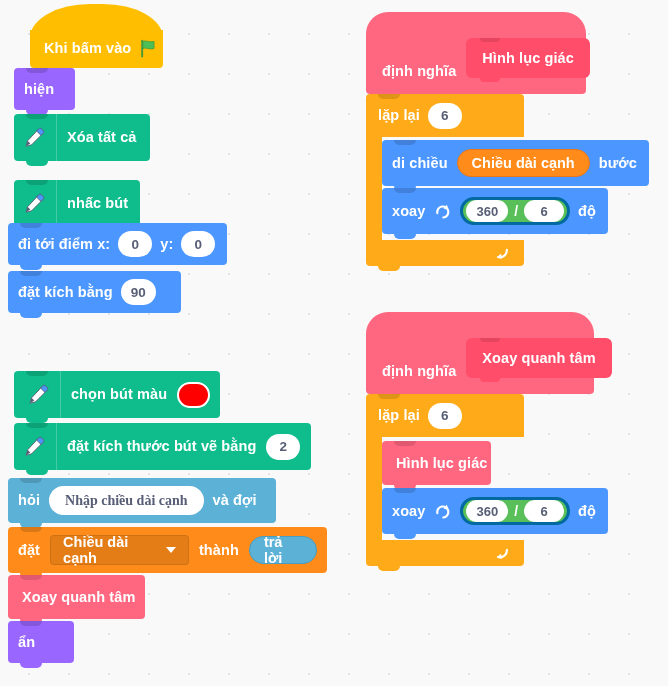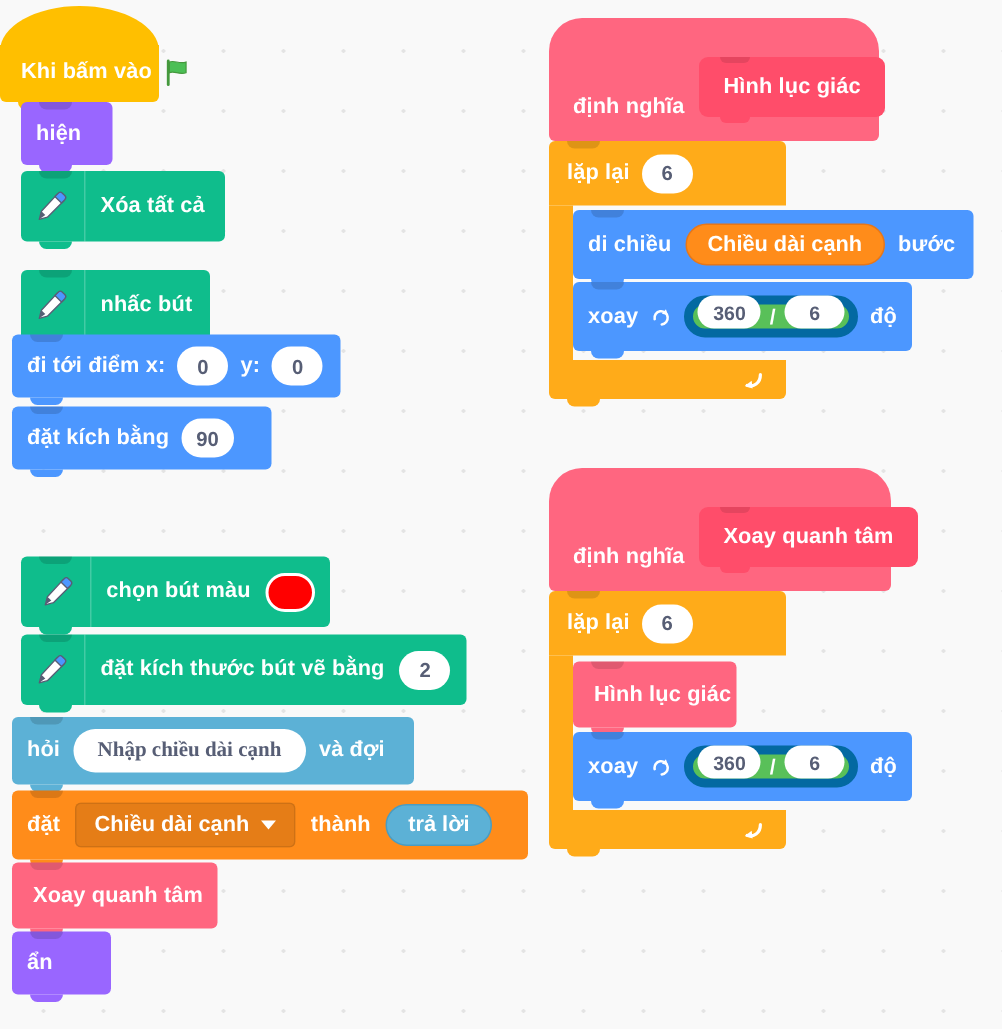--- a/index.html
+++ b/index.html
@@ -237,7 +237,7 @@
 
 <div class="canvas">
 
-  <div class="hat c-events" style="left:0; top:30px; width:106px; height:38px;">
+  <div class="hat c-events" style="left:30px; top:30px; width:133px; height:38px;">
     <div class="cap"></div>
     <div class="inner">
       <span class="lbl">Khi bấm vào</span>

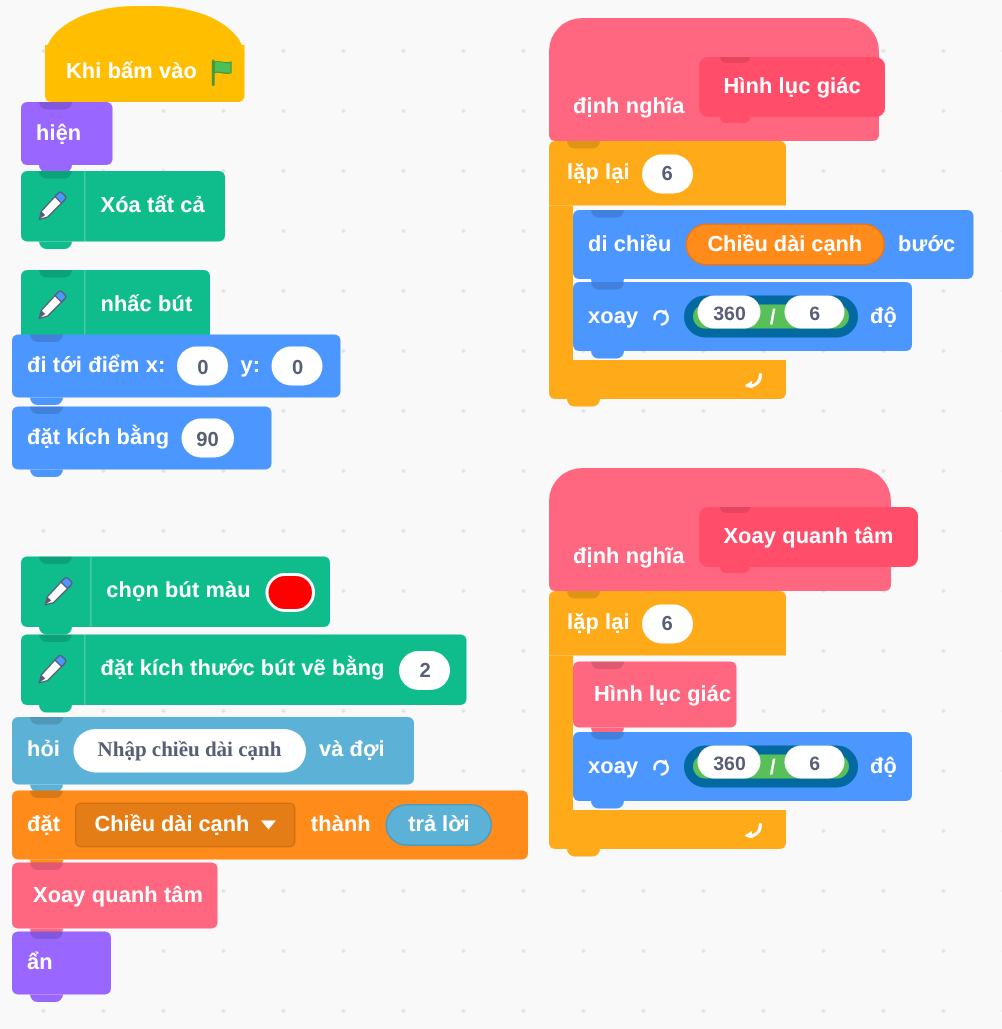--- a/index.html
+++ b/index.html
@@ -182,10 +182,10 @@
   }
   .oper{
     background:#59c059;
-    border:6px solid #0369a1;
+    border:3px solid #0369a1;
     border-radius:16px;
     height:28px;
-    display:flex;align-items:flex-end;gap:4px;
+    display:flex;align-items:center;gap:4px;
     padding:0 3px;
   }
   .oper .num{ height:22px; min-width:40px; font-size:13px; }

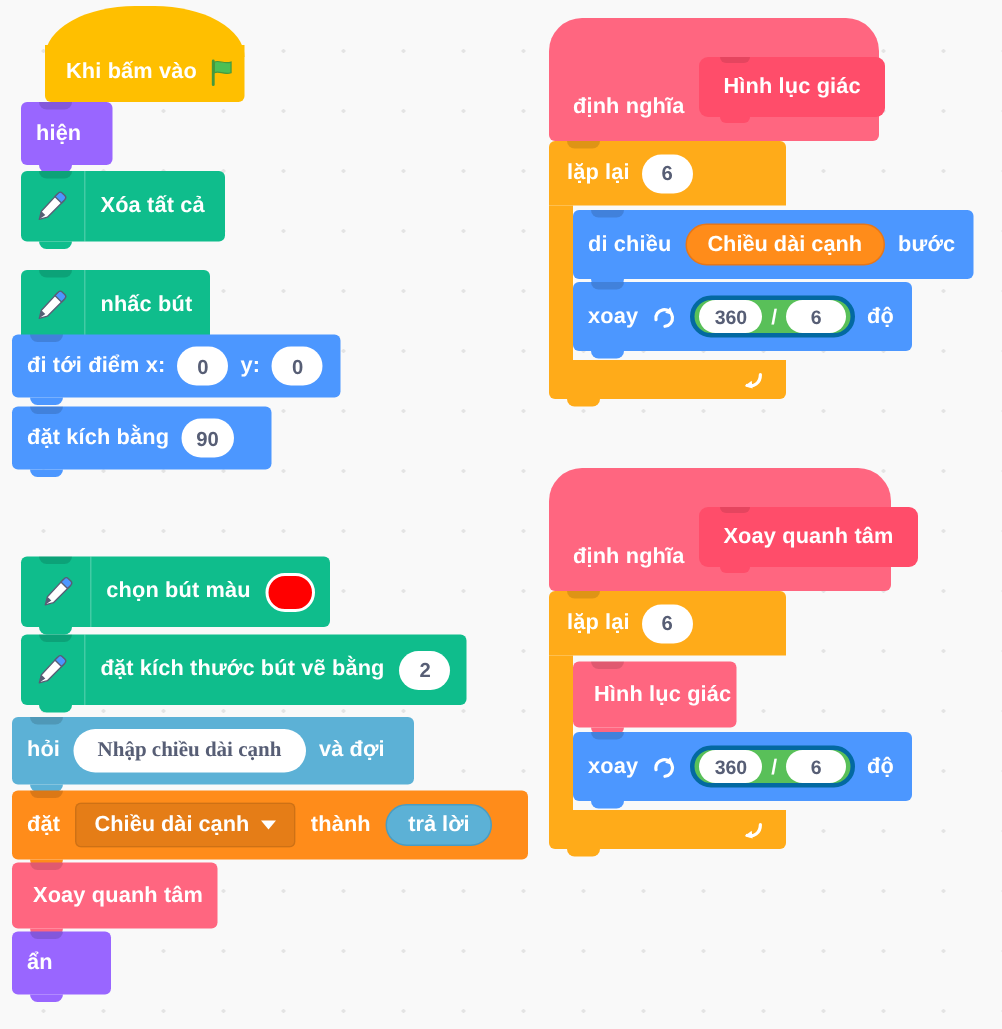--- a/index.html
+++ b/index.html
@@ -322,7 +322,7 @@
     <div class="bump c-sensing"></div>
   </div>
 
-  <div class="blk c-variable" style="left:8px; top:527px; width:344px; height:46px; gap:10px;">
+  <div class="blk c-variable" style="left:8px; top:527px; width:319px; height:46px; gap:10px;">
     <span class="lbl">đặt</span>
     <div class="dropdown">
       <span>Chiều dài cạnh</span>

